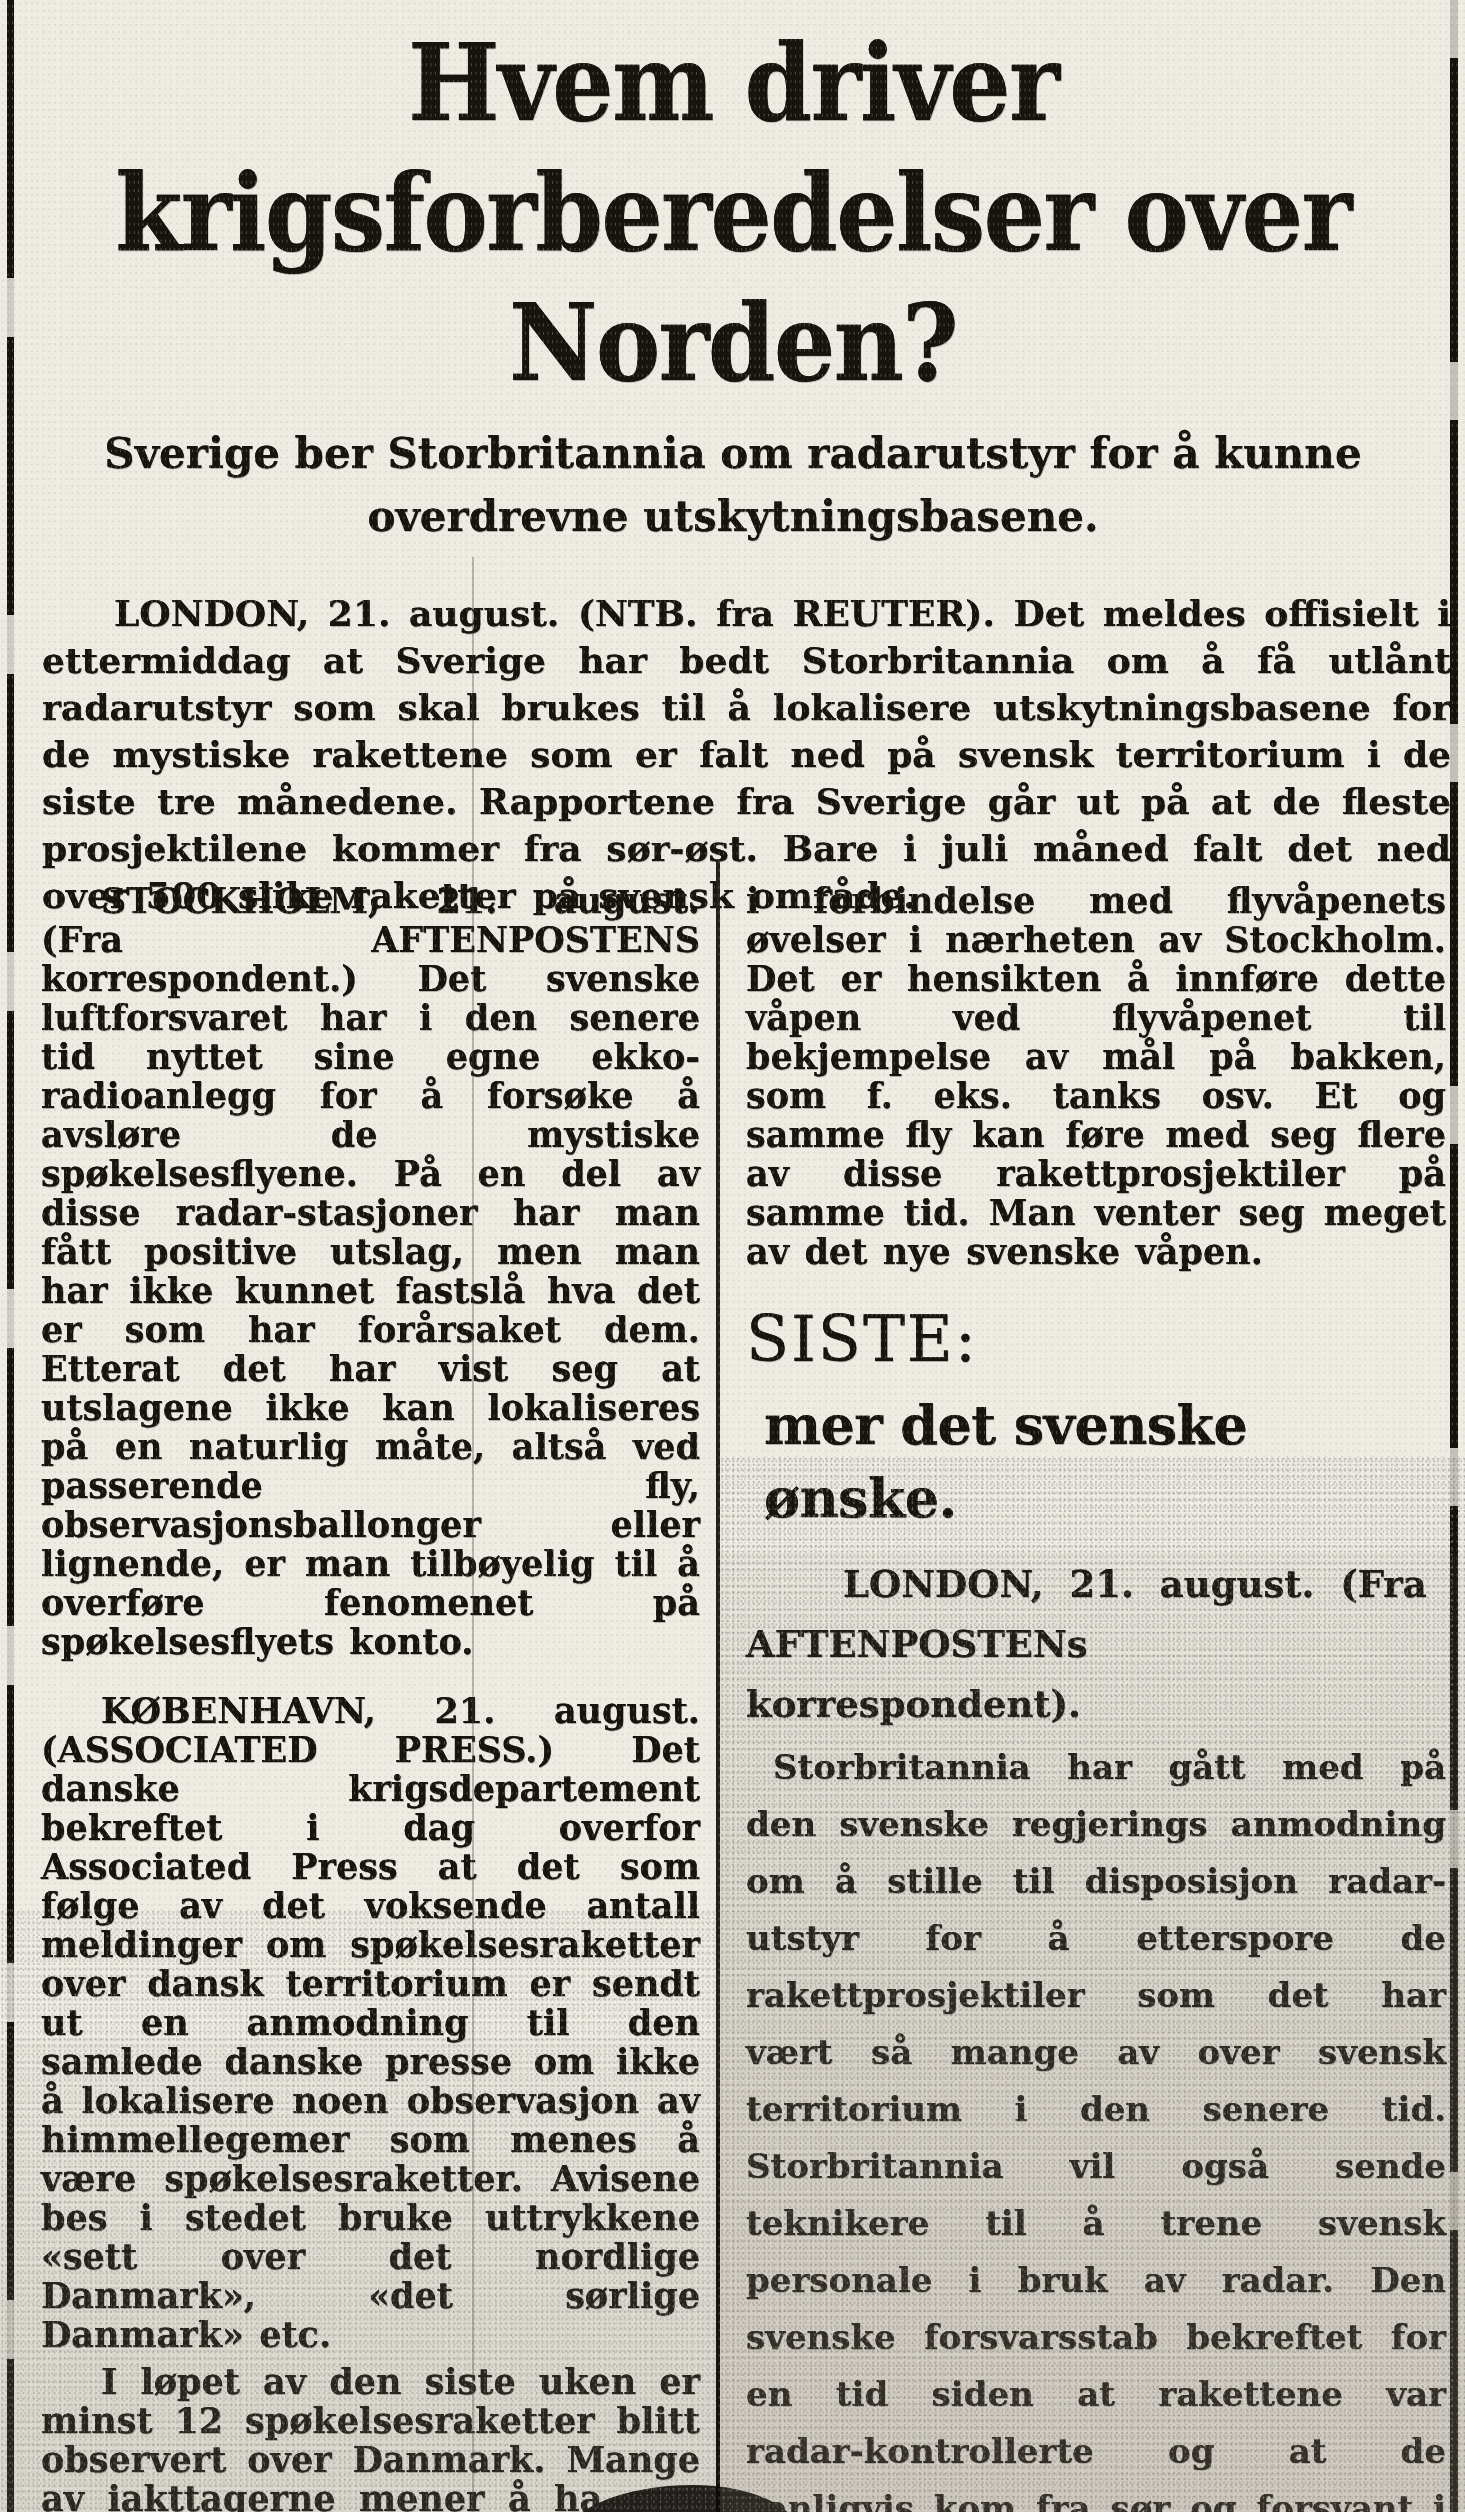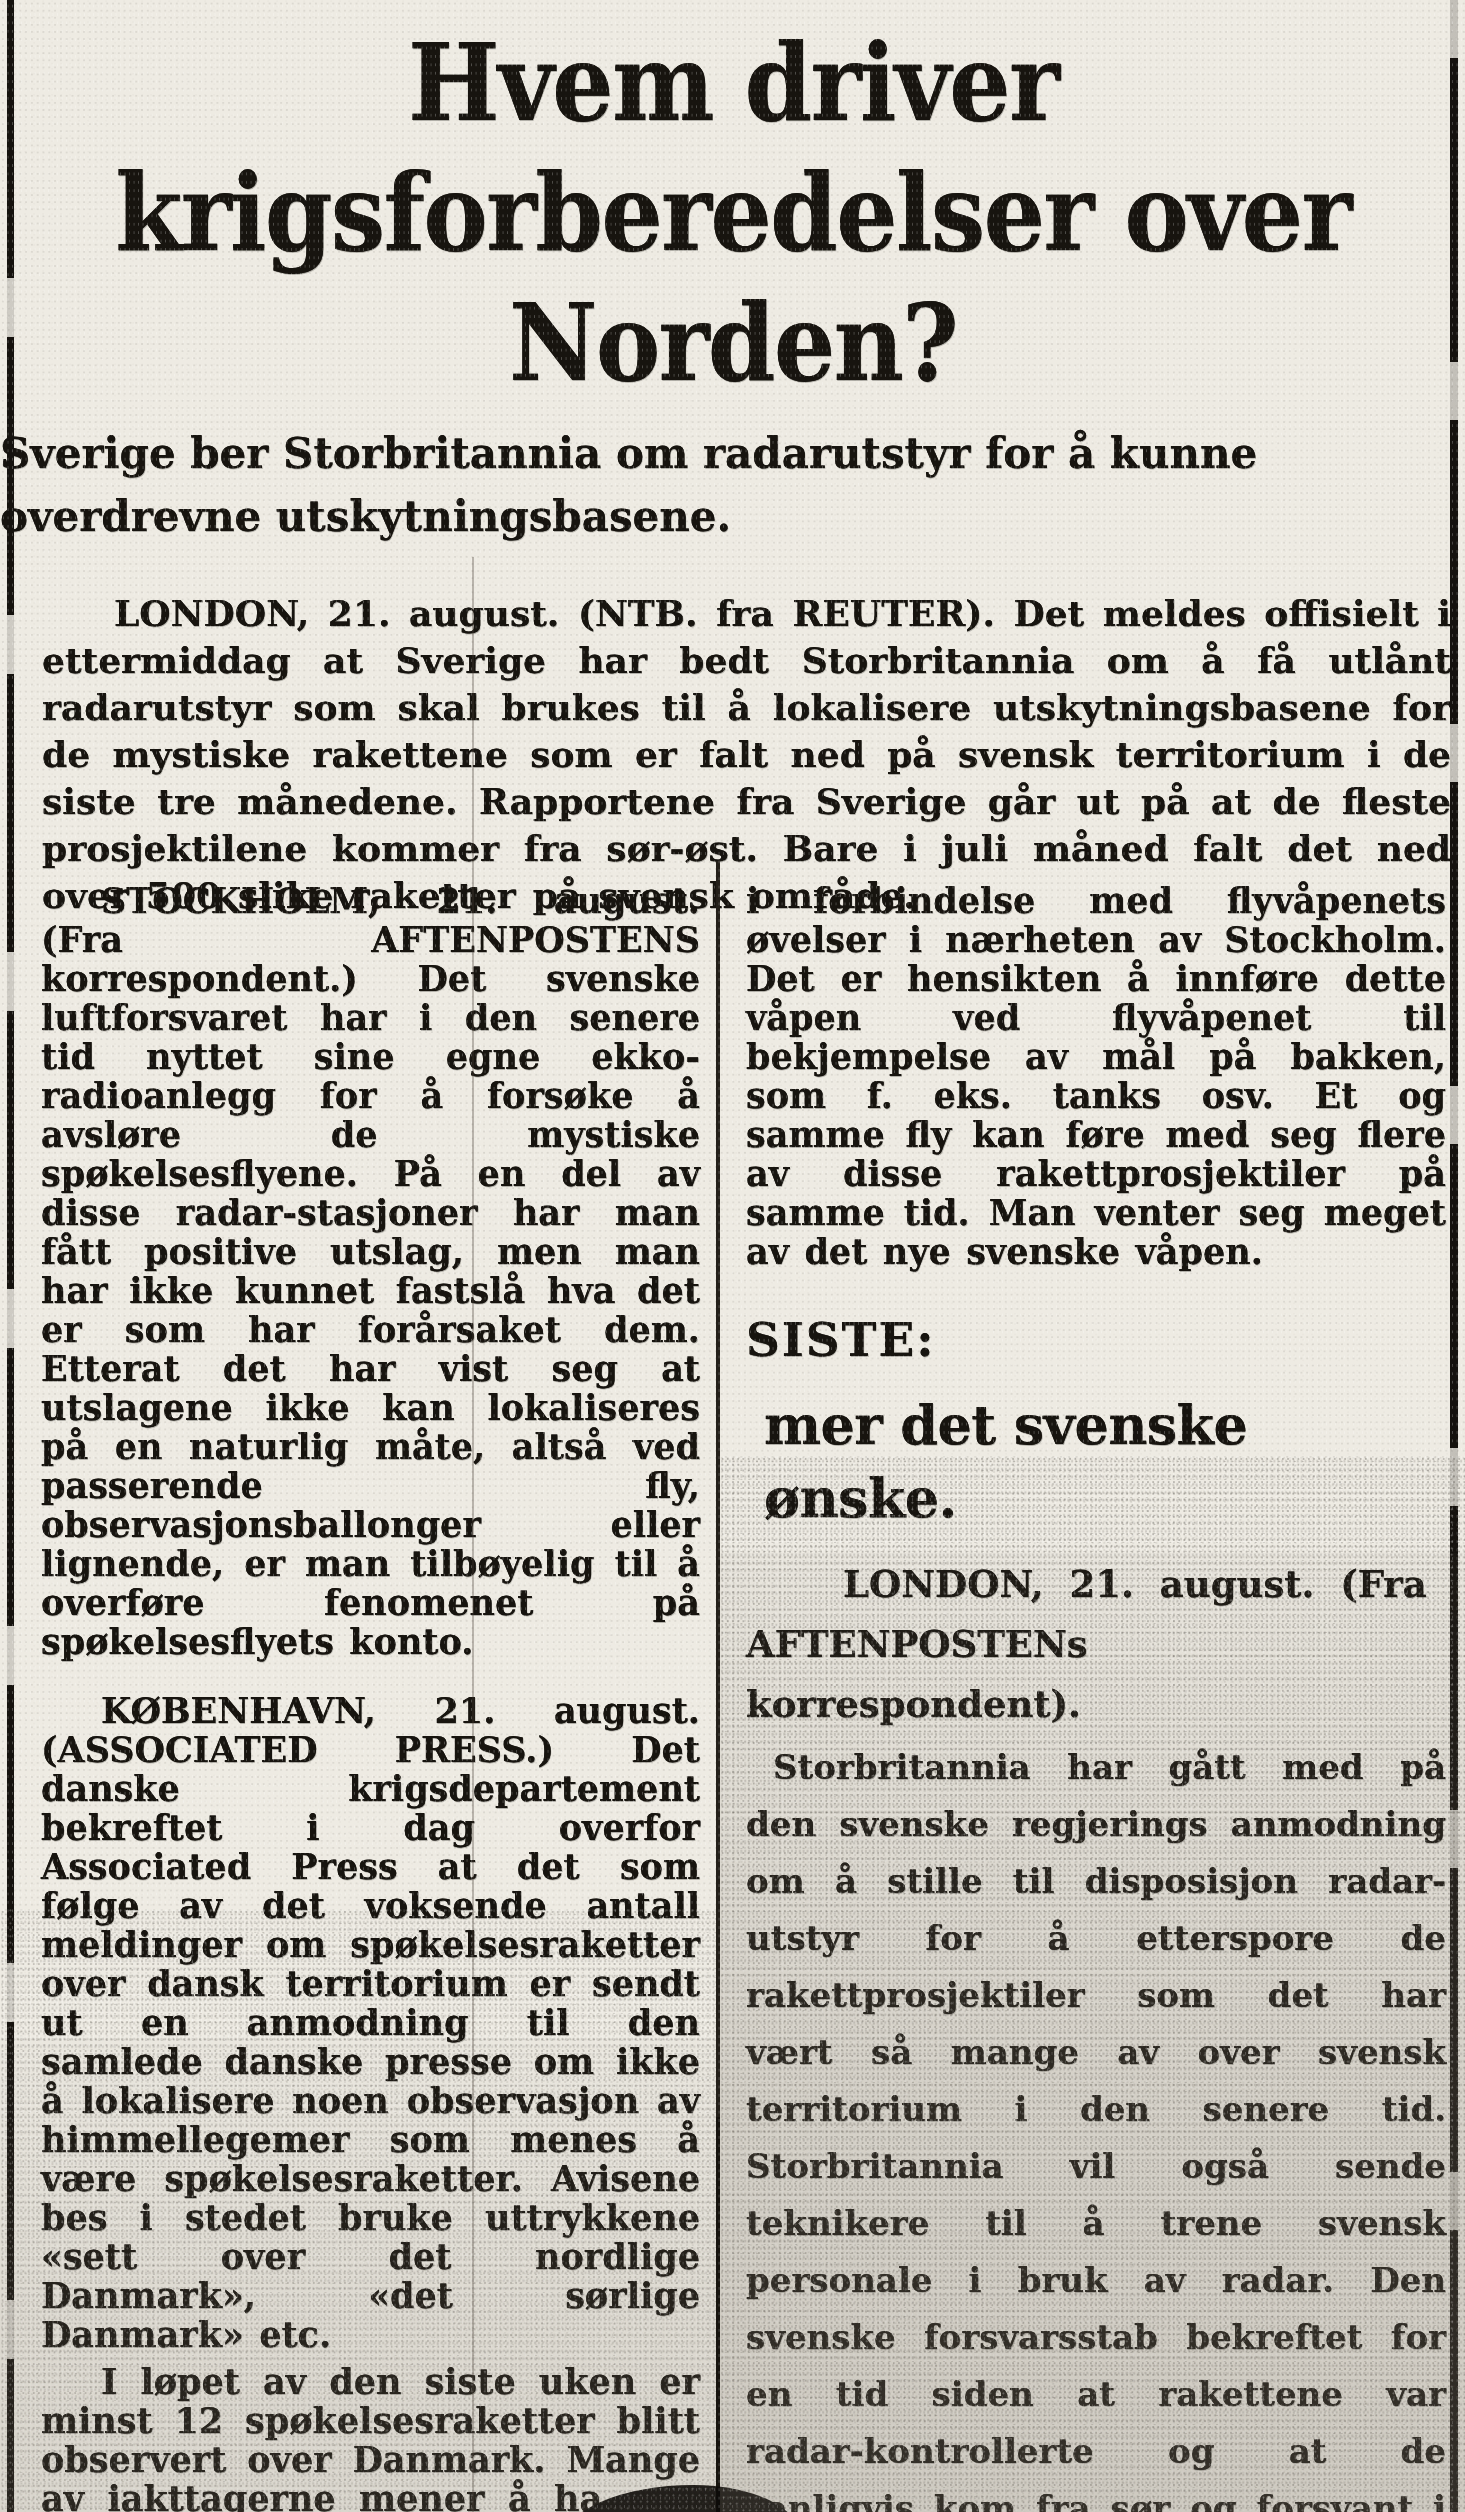--- a/index.html
+++ b/index.html
@@ -67,7 +67,7 @@
   }
   #subhead {
     position:absolute; top:422px; left:0; width:100%;
-    font-weight:bold;
+    text-align:center; font-weight:bold;
     font-size:42px; line-height:63px; letter-spacing:0;
   }
   #lead {

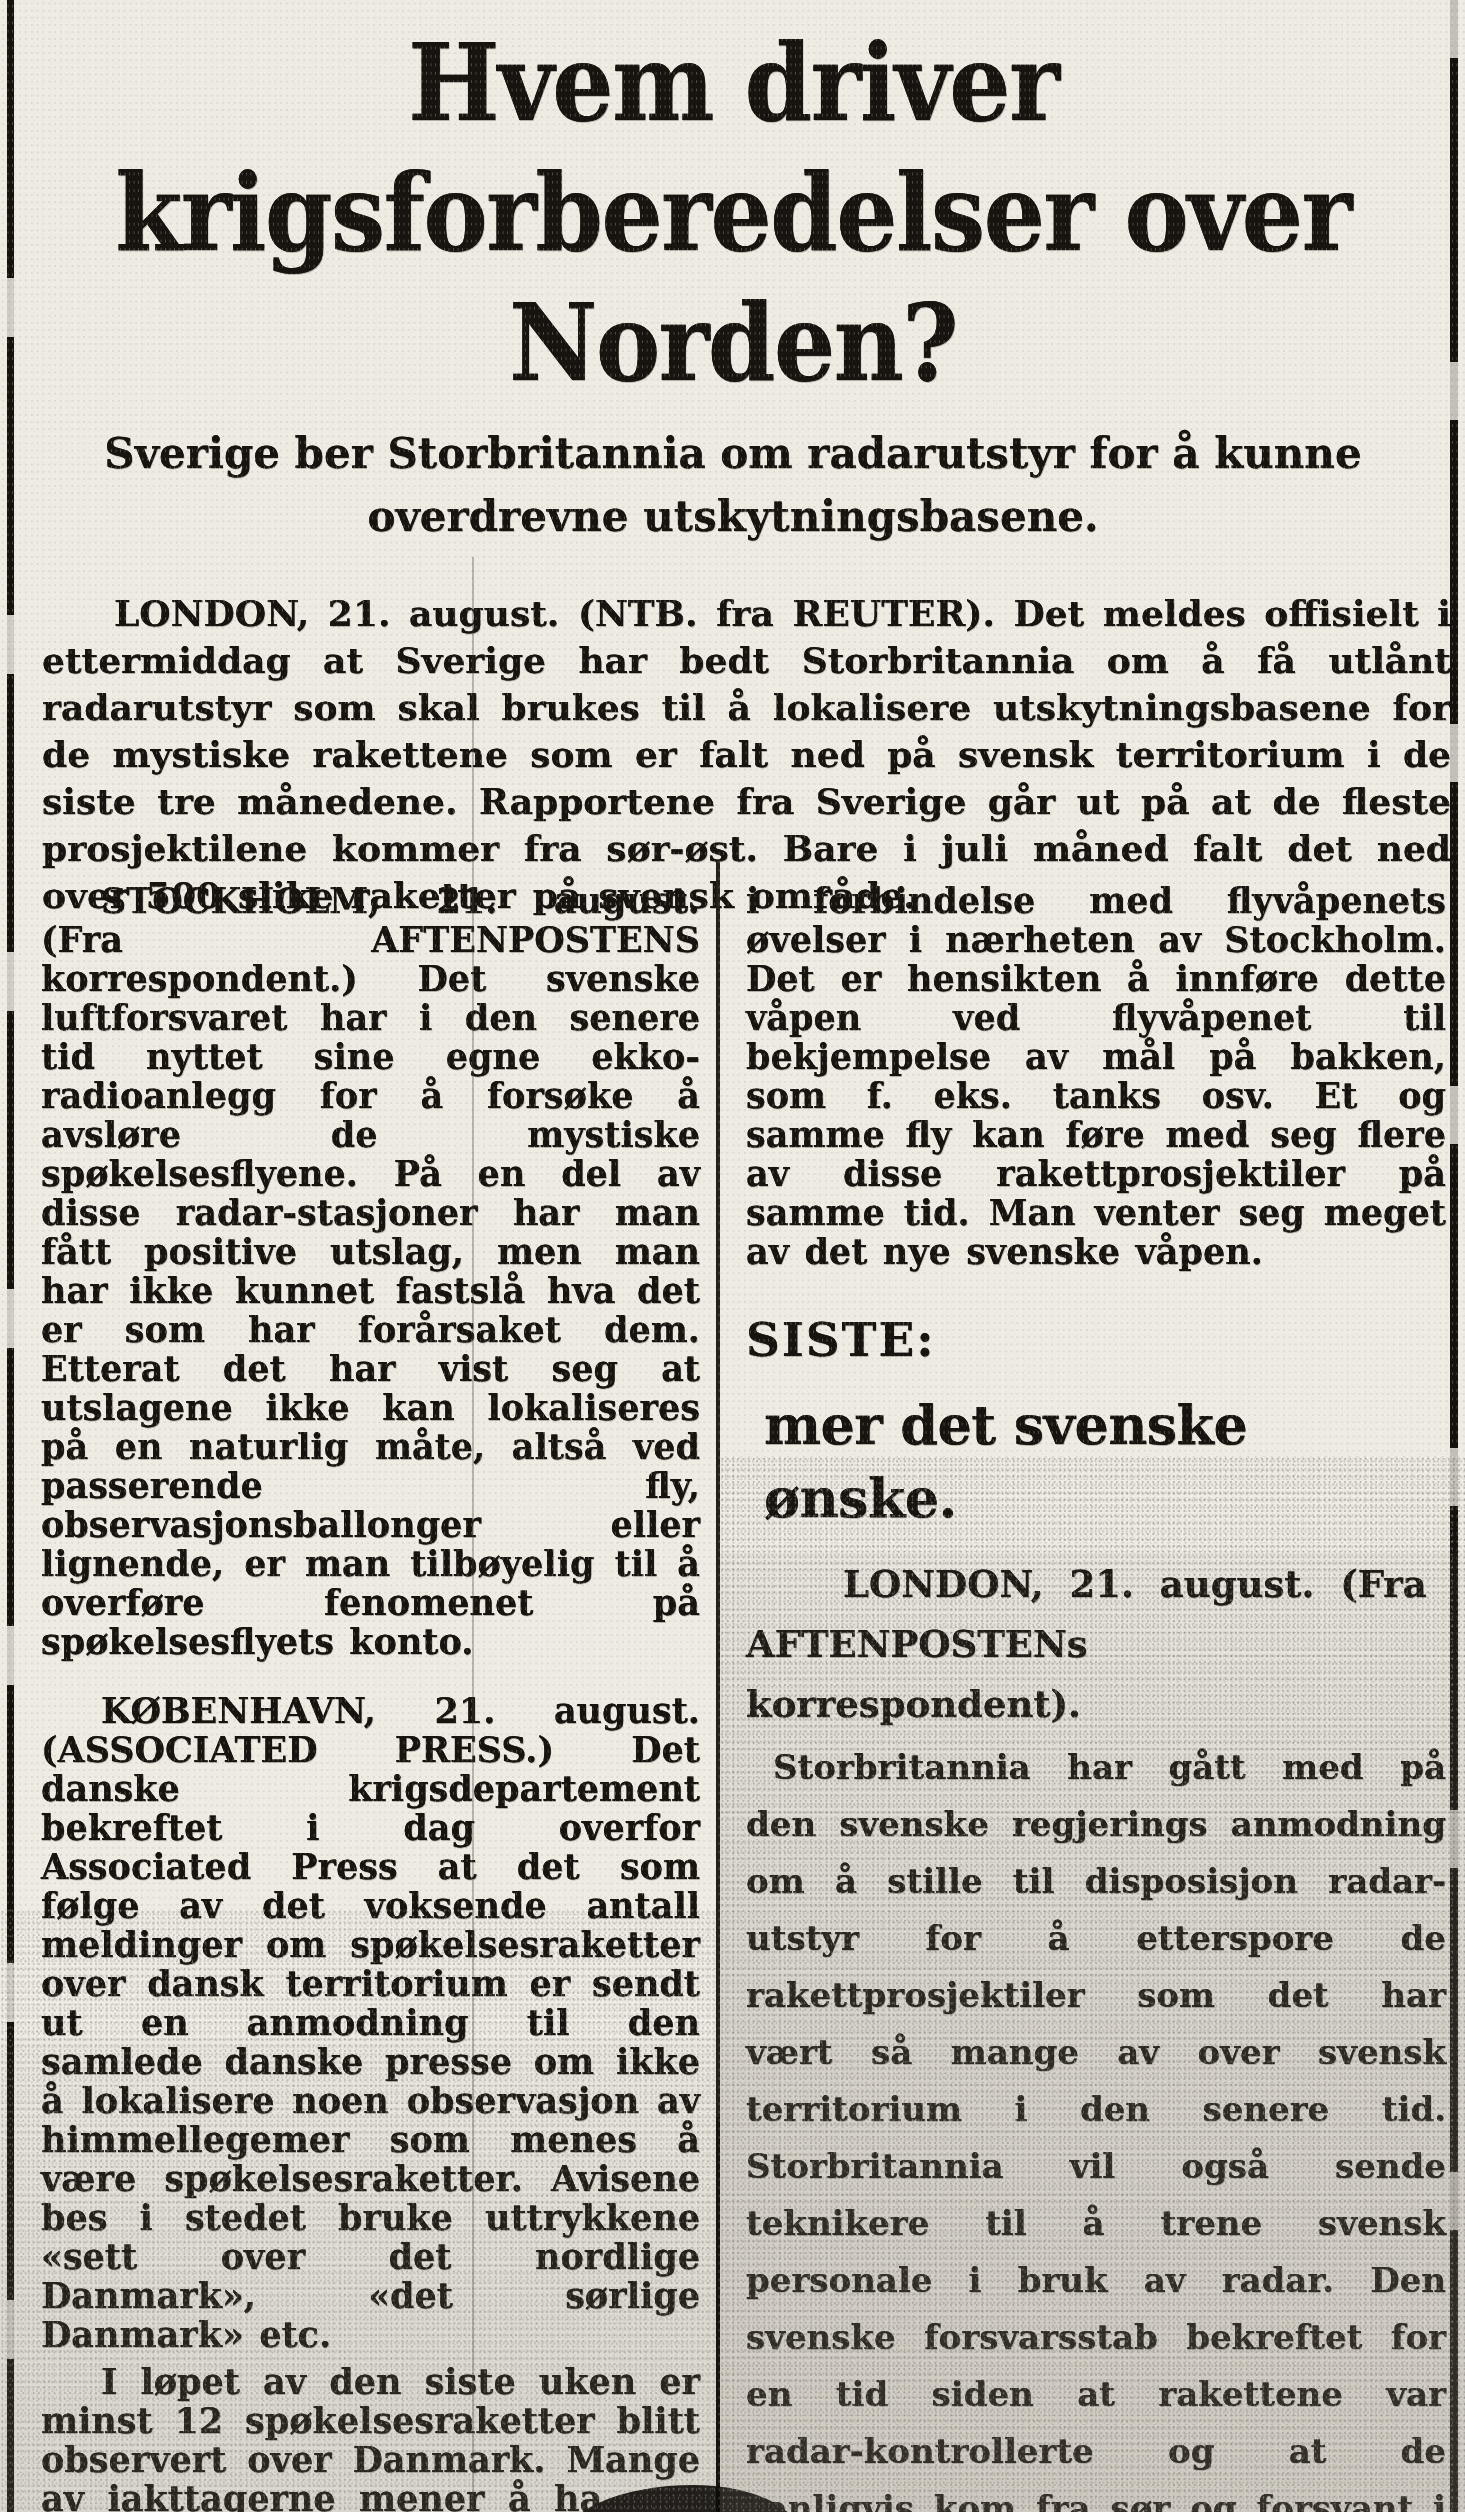--- a/index.html
+++ b/index.html
@@ -89,7 +89,7 @@
     margin:30px 0 17px 80px;
   }
   #siste-label {
-    font-size:47px; line-height:67px; font-weight:bold;
+    font-size:63px; line-height:67px; font-weight:normal;
     letter-spacing:1.9px; margin:35px 0 0 0;
   }
   #siste-headline {

